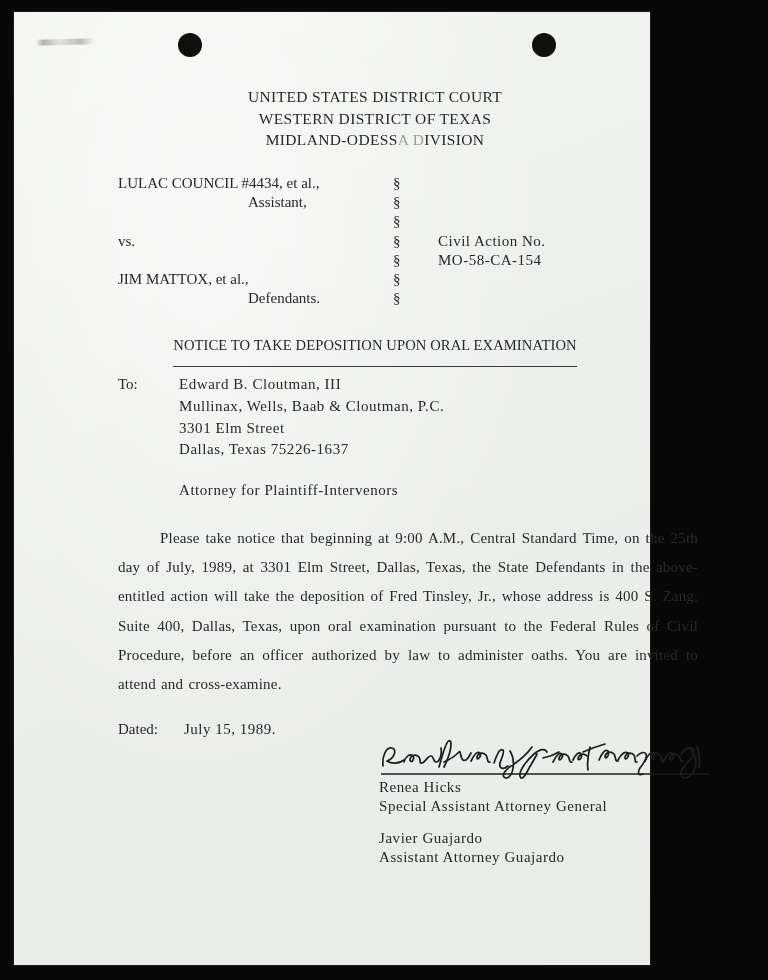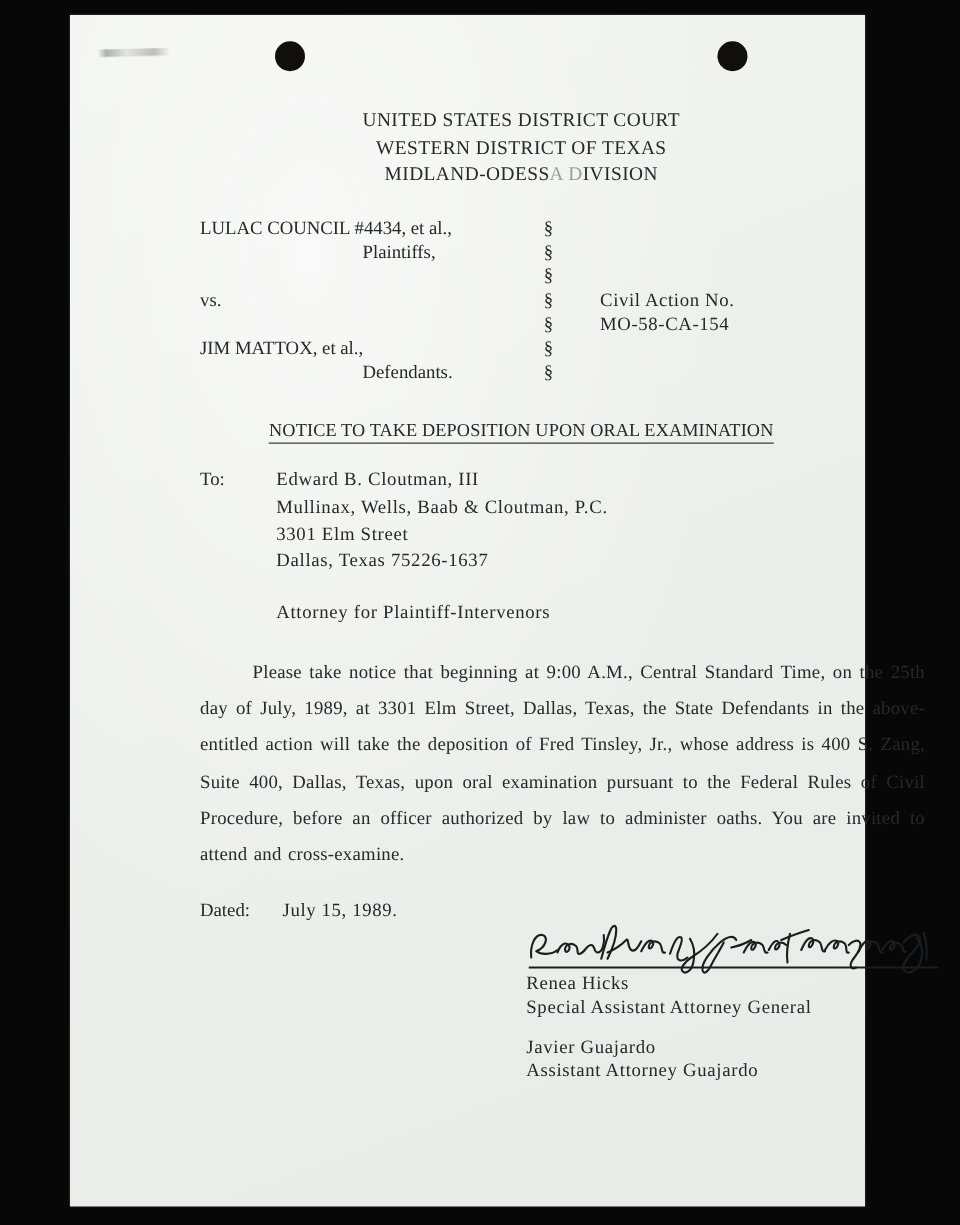--- a/index.html
+++ b/index.html
@@ -30,7 +30,6 @@
     height: 953px;
     background: #eff1ee;
     box-shadow: 0 0 2px rgba(255,255,255,0.25);
-    margin-left: 42px;
   }
 
   

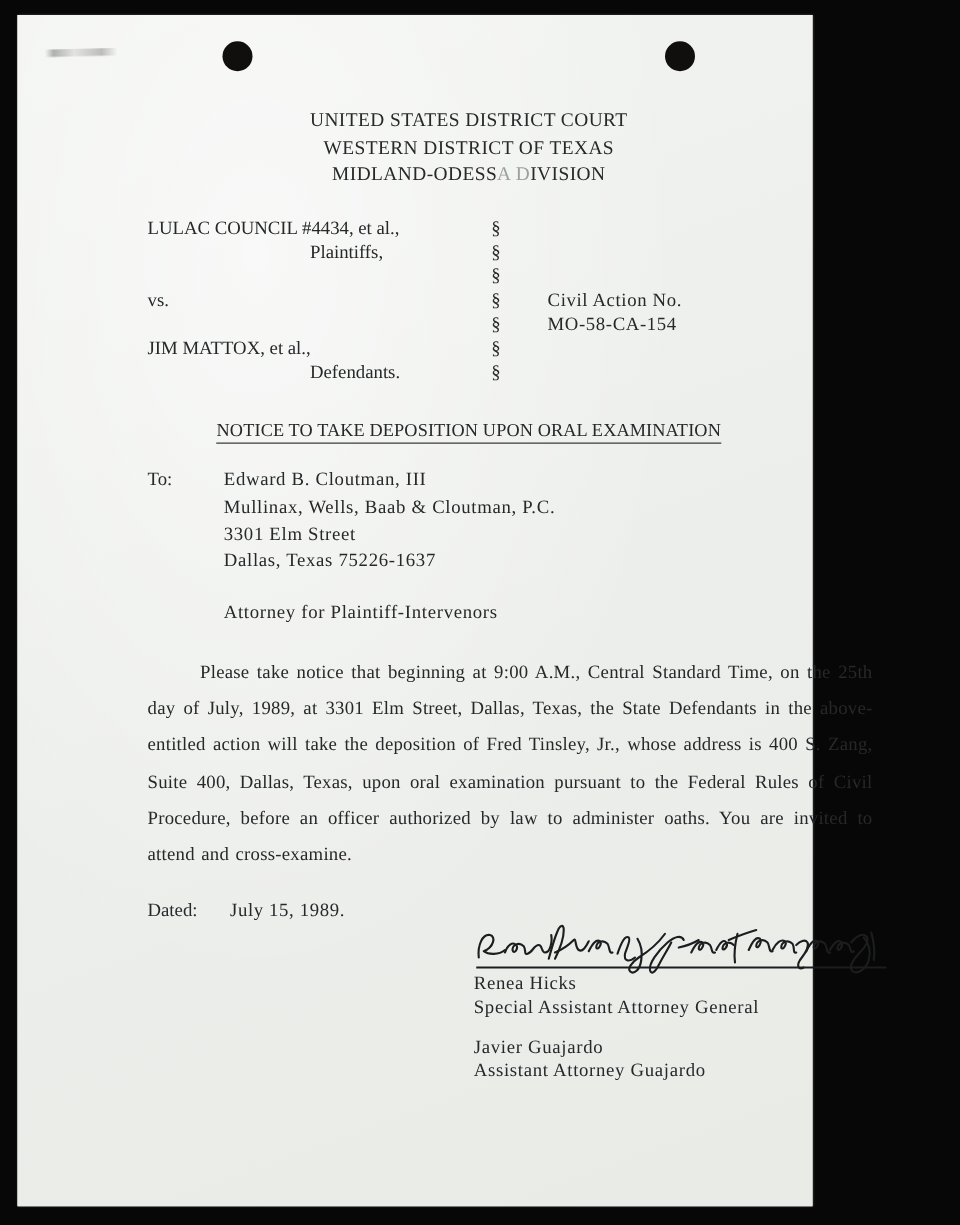--- a/index.html
+++ b/index.html
@@ -216,7 +216,7 @@
           <span class="sec-sym">§</span>
         </div>
         <div class="caption-row">
-          <span class="party-role">Plaintiffs,</span>
+          <span class="party-role">Assistant,</span>
           <span class="sec-sym">§</span>
         </div>
         <div class="caption-row">

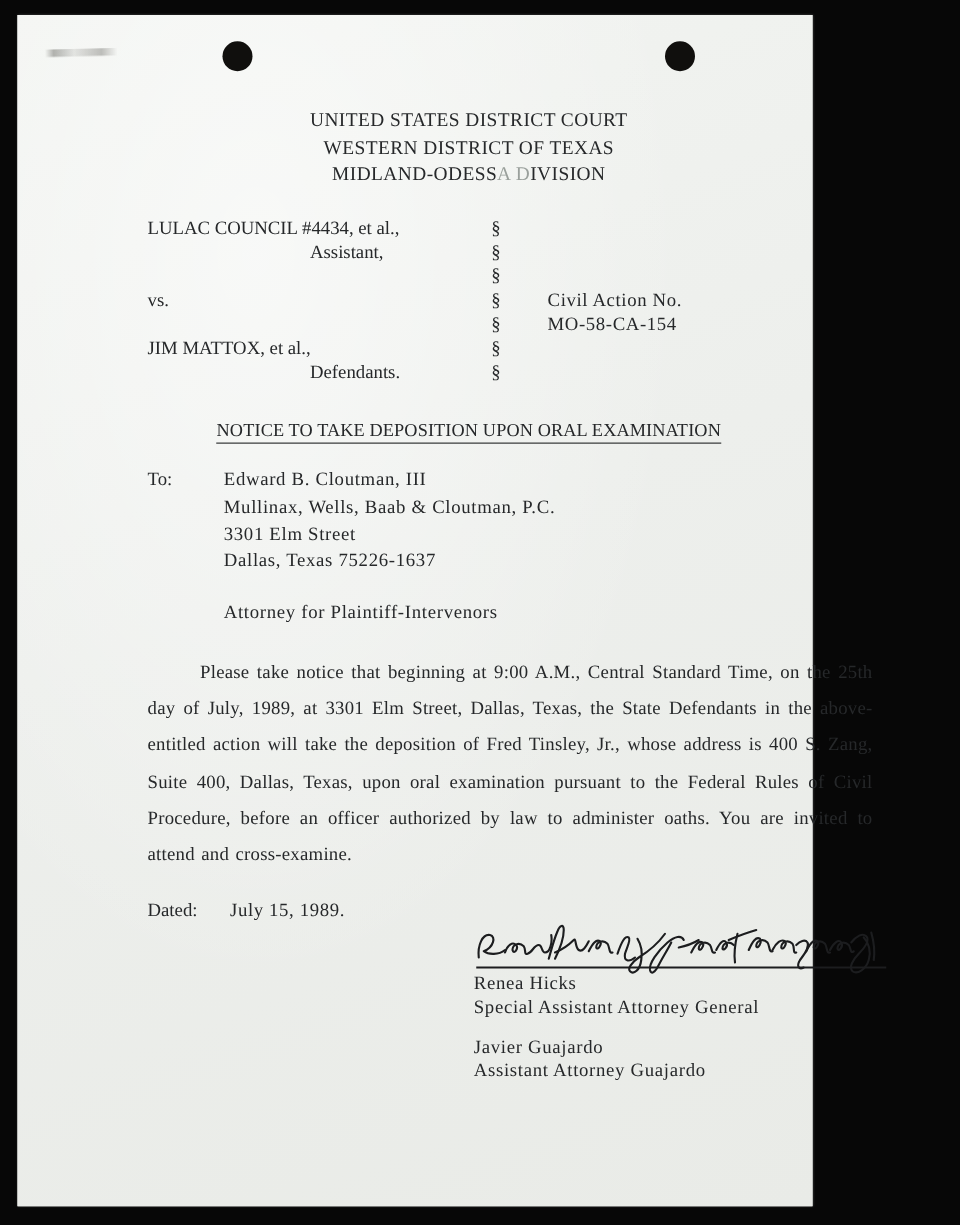--- a/index.html
+++ b/index.html
@@ -124,7 +124,7 @@
   }
   #doc-title span {
     border-bottom: 1px solid #3a3c3d;
-    padding-bottom: 1px;
+    padding-bottom: 13px;
   }
 
   

